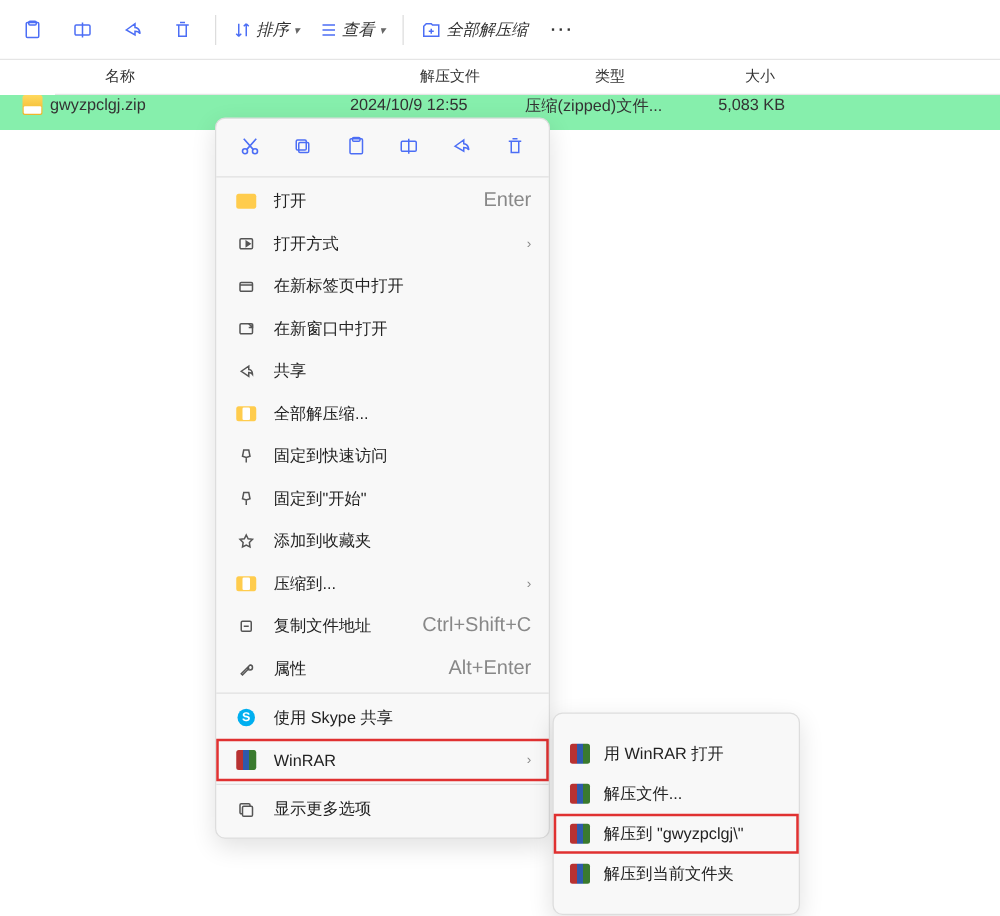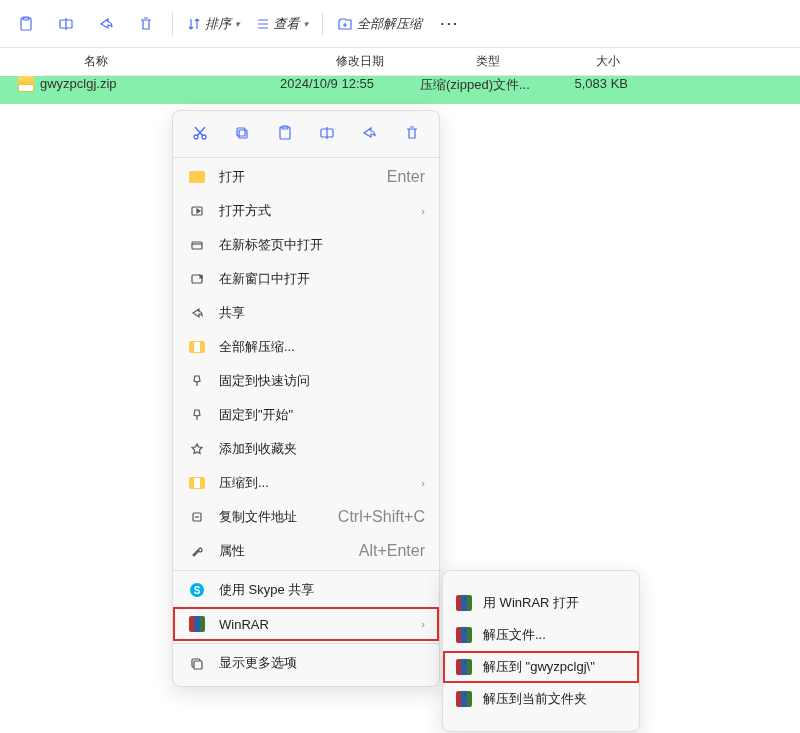--- a/index.html
+++ b/index.html
@@ -97,7 +97,7 @@
 
 <div class="headers">
   <div class="hdr hdr-name">名称</div>
-  <div class="hdr hdr-date">修改日期</div>
+  <div class="hdr hdr-date">解压文件</div>
   <div class="hdr hdr-type">类型</div>
   <div class="hdr hdr-size">大小</div>
 </div>

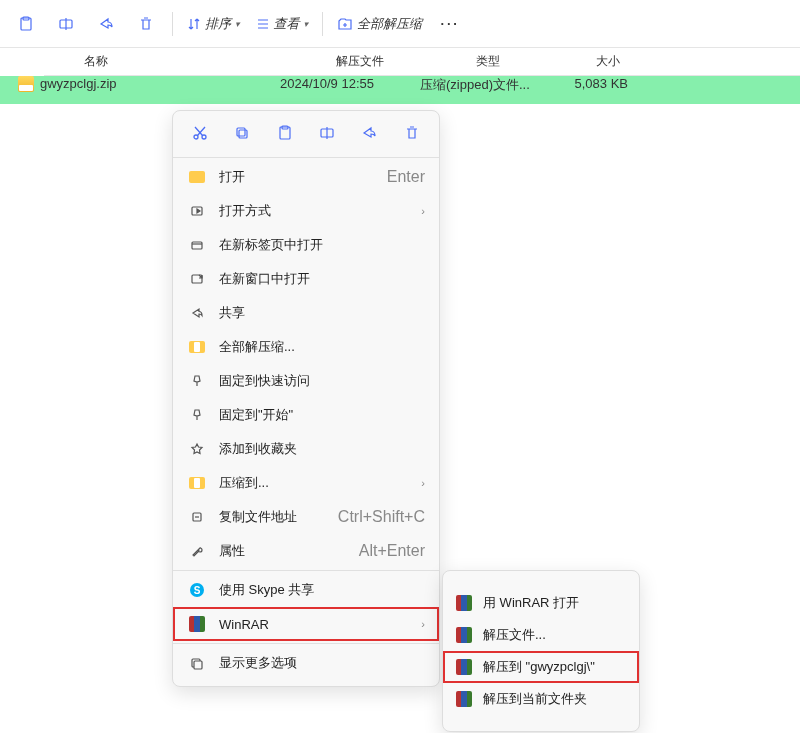--- a/index.html
+++ b/index.html
@@ -22,7 +22,7 @@
     .file-date { width: 140px; }
     .file-type { width: 120px; overflow: hidden; white-space: nowrap; text-overflow: ellipsis; }
     .file-size { width: 100px; text-align: right; padding-right: 12px; }
-    .context-menu { position: absolute; left: 172px; top: 94px; width: 268px; background: #f8f8f8; border: 1px solid #ddd; border-radius: 8px; box-shadow: 0 6px 20px rgba(0,0,0,0.12); padding-bottom: 6px; margin-top: 16px; }
+    .context-menu { position: absolute; left: 172px; top: 94px; width: 268px; background: #f8f8f8; border: 1px solid #ddd; border-radius: 8px; box-shadow: 0 6px 20px rgba(0,0,0,0.12); padding-bottom: 6px; }
     .cm-toolbar { display: flex; align-items: center; justify-content: space-around; height: 44px; padding: 0 6px; }
     .cm-toolbar .tb-btn { color: #4c6ef5; }
     .cm-sep { height: 1px; background: #e0e0e0; margin: 2px 0; }

